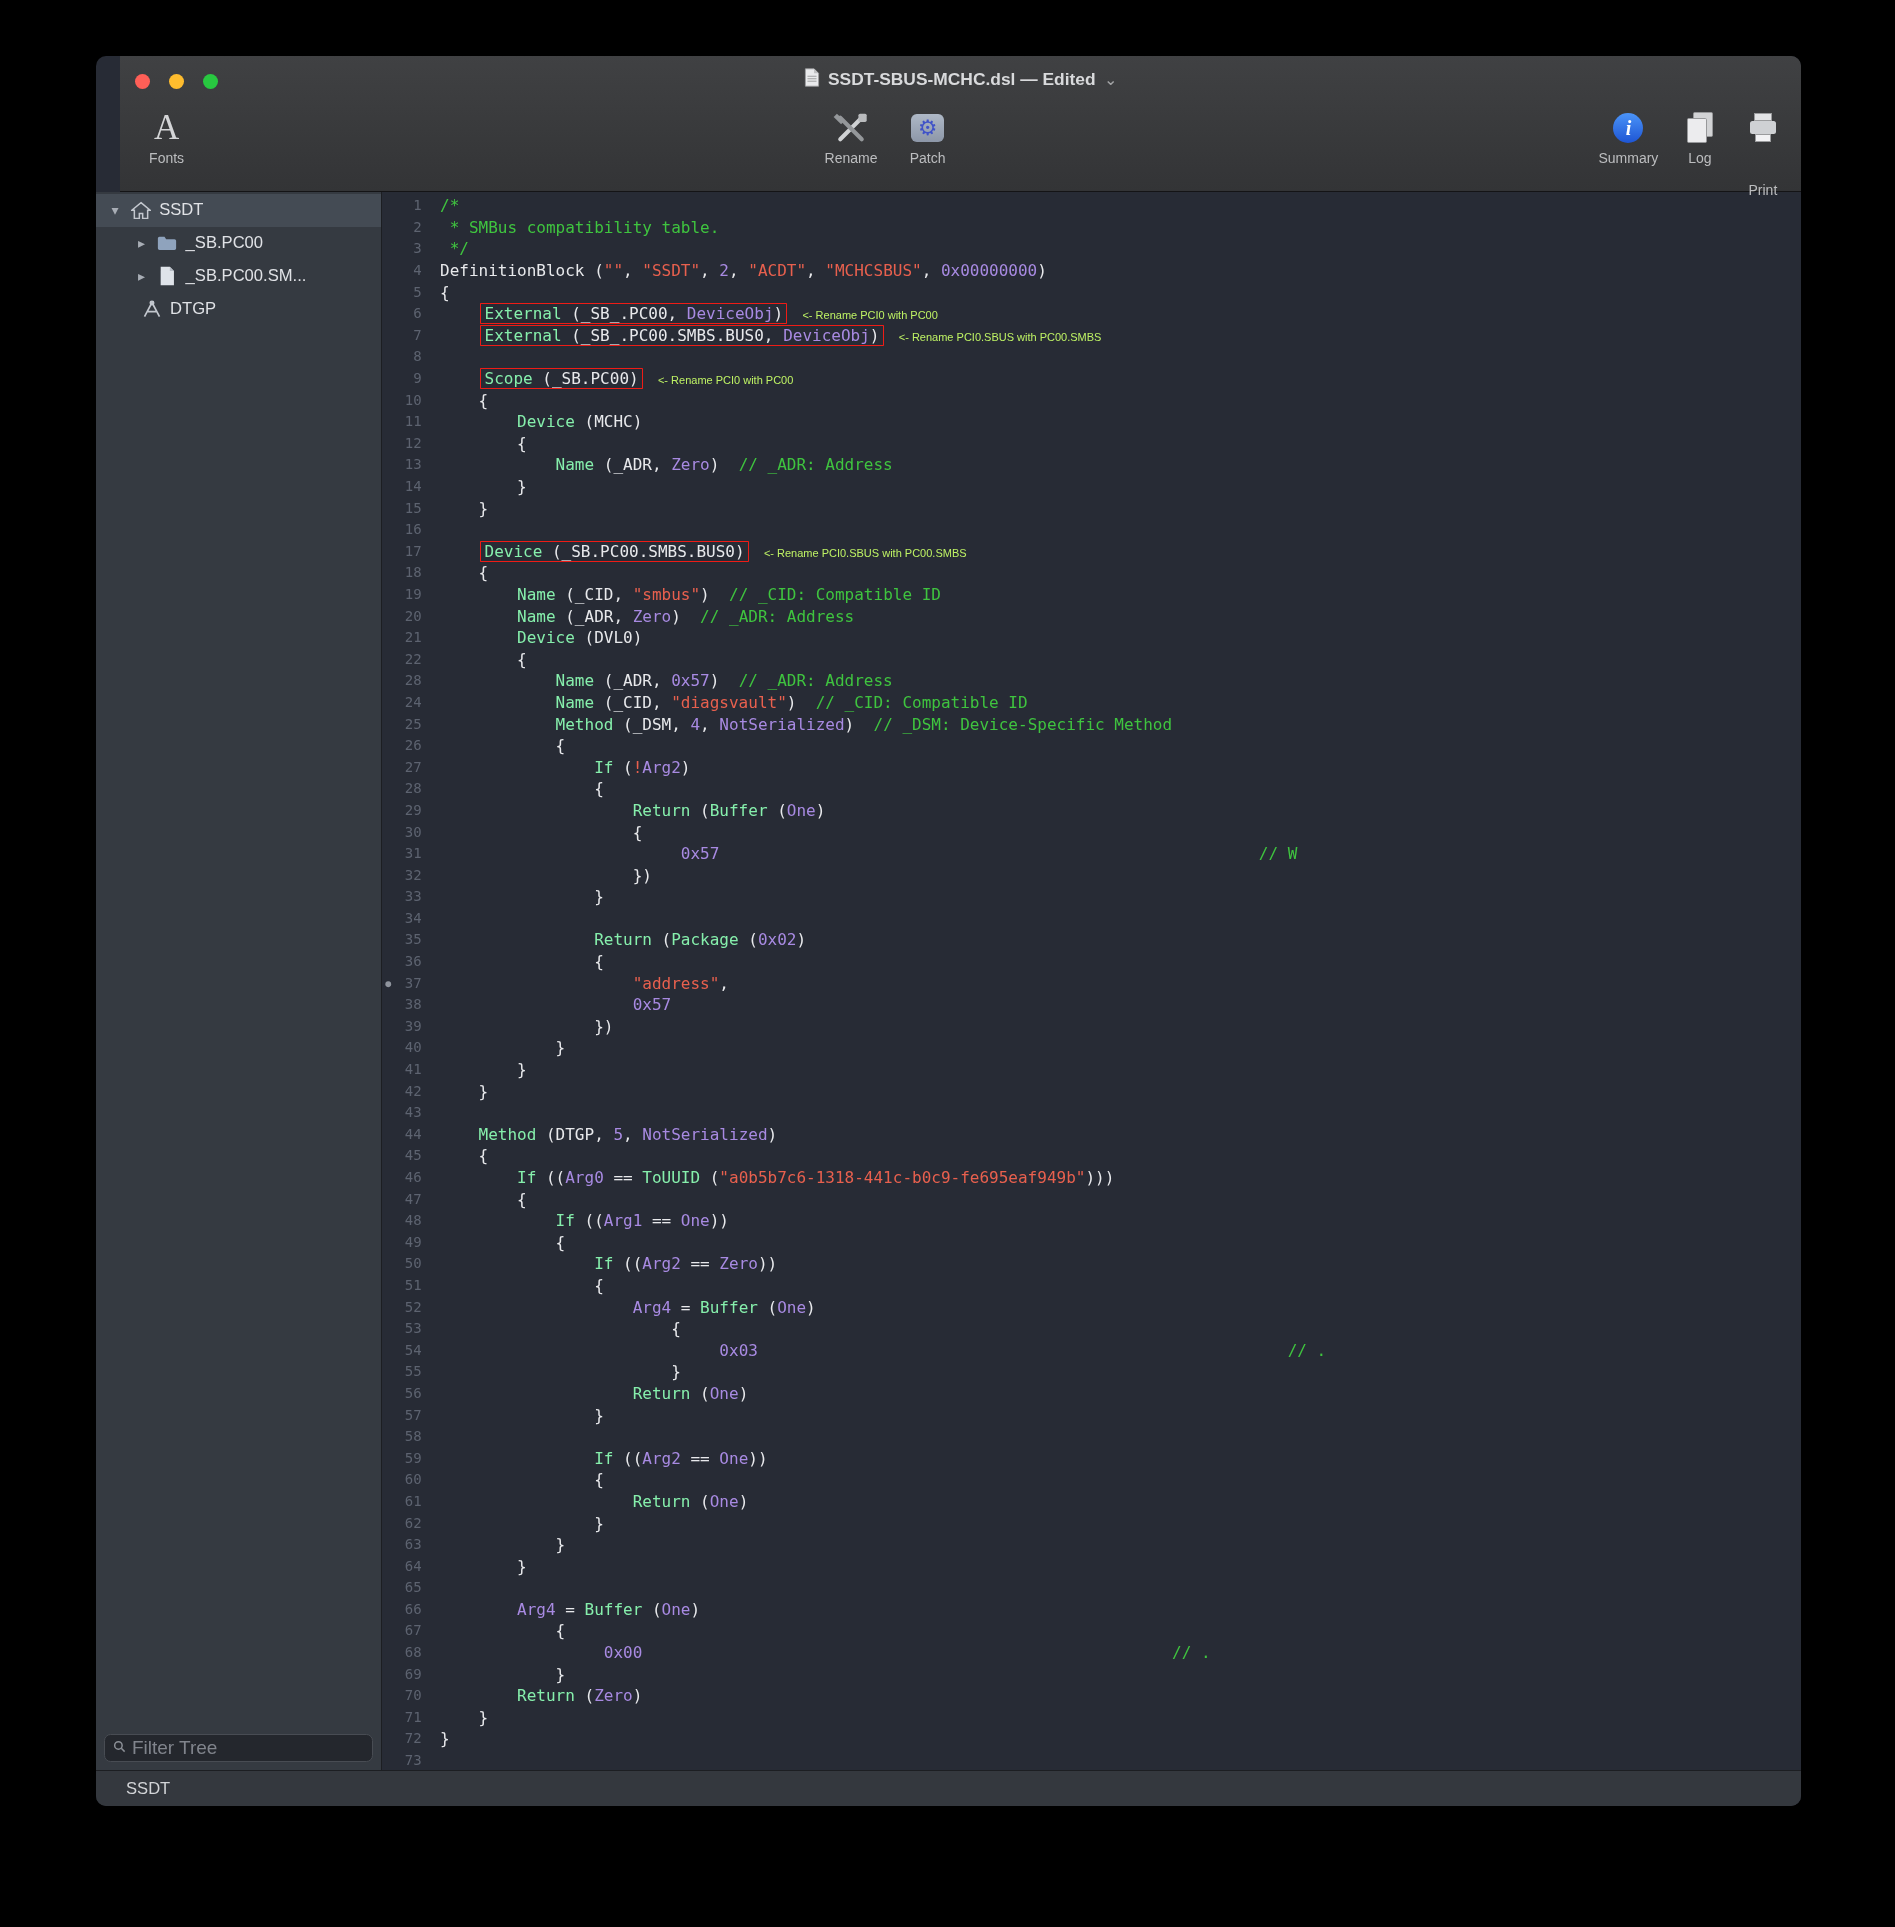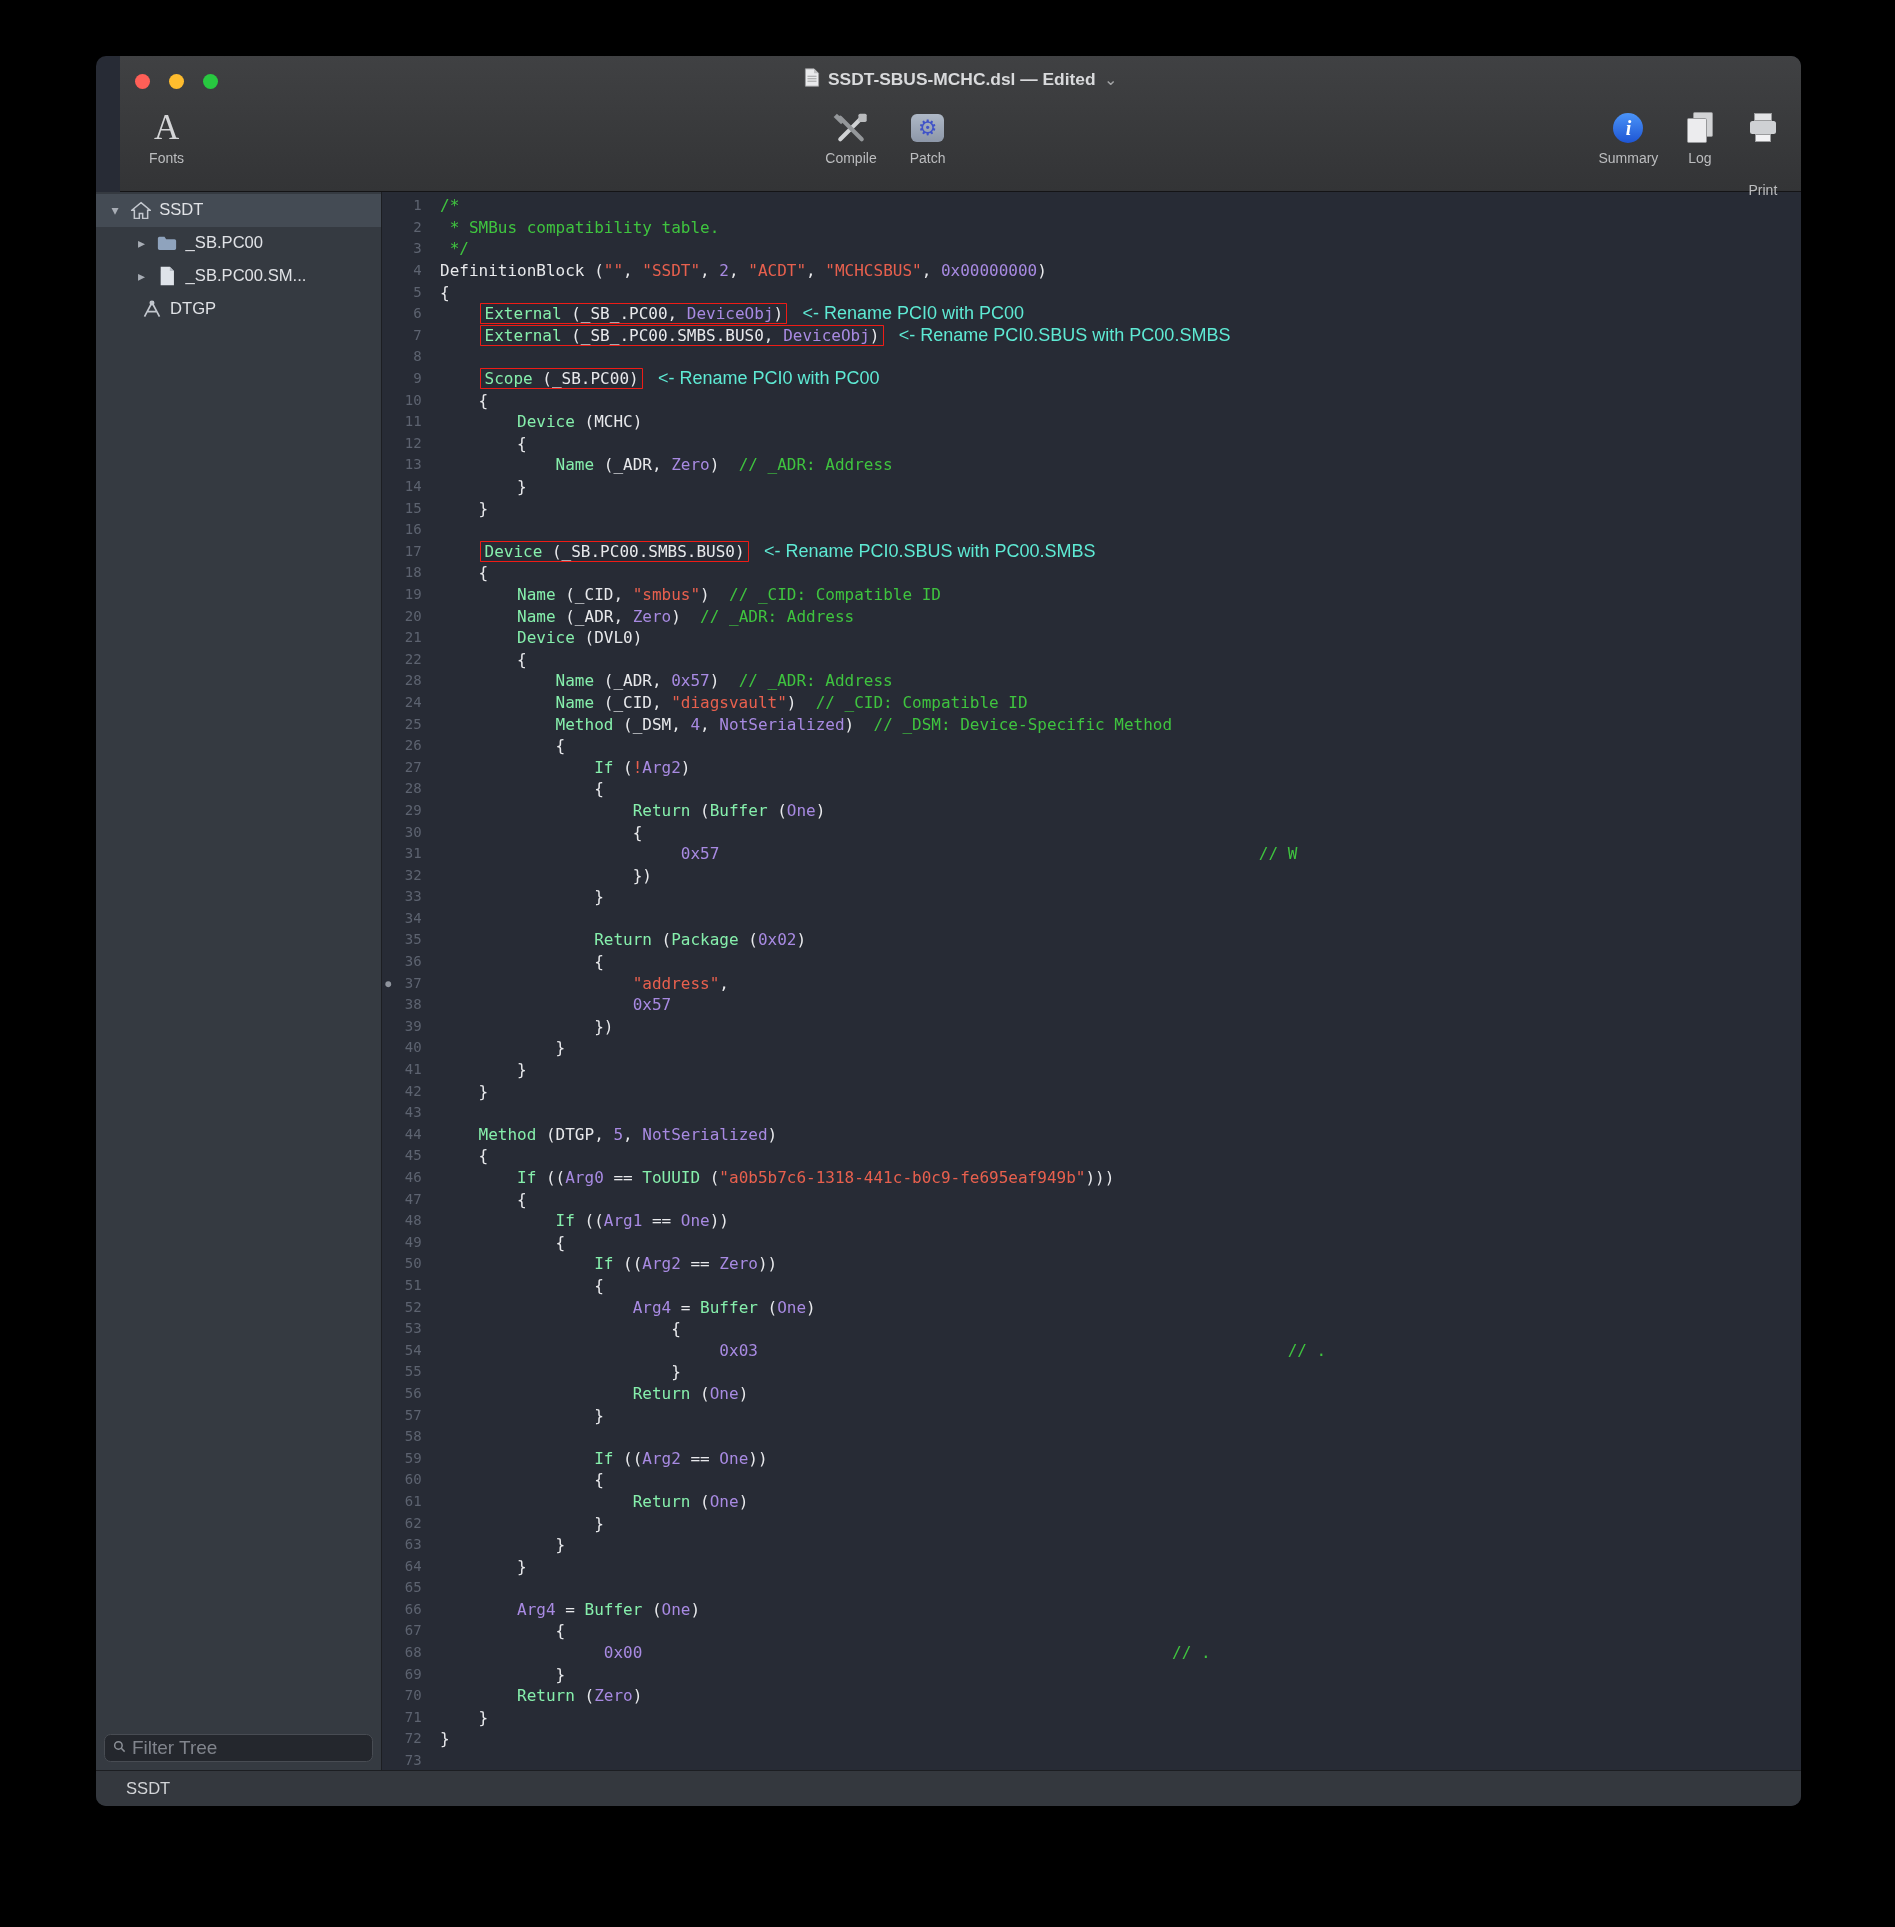--- a/index.html
+++ b/index.html
@@ -108,7 +108,7 @@
             <path d="M6 3 L15 12 L11 16 L2 7 Z" fill="#94979a"></path>
           </svg>
         </div>
-        <div class="tb-label">Compile</div>
+        <div class="tb-label">Rename</div>
       </div>
       <div class="tb-item">
         <div class="tb-icon">

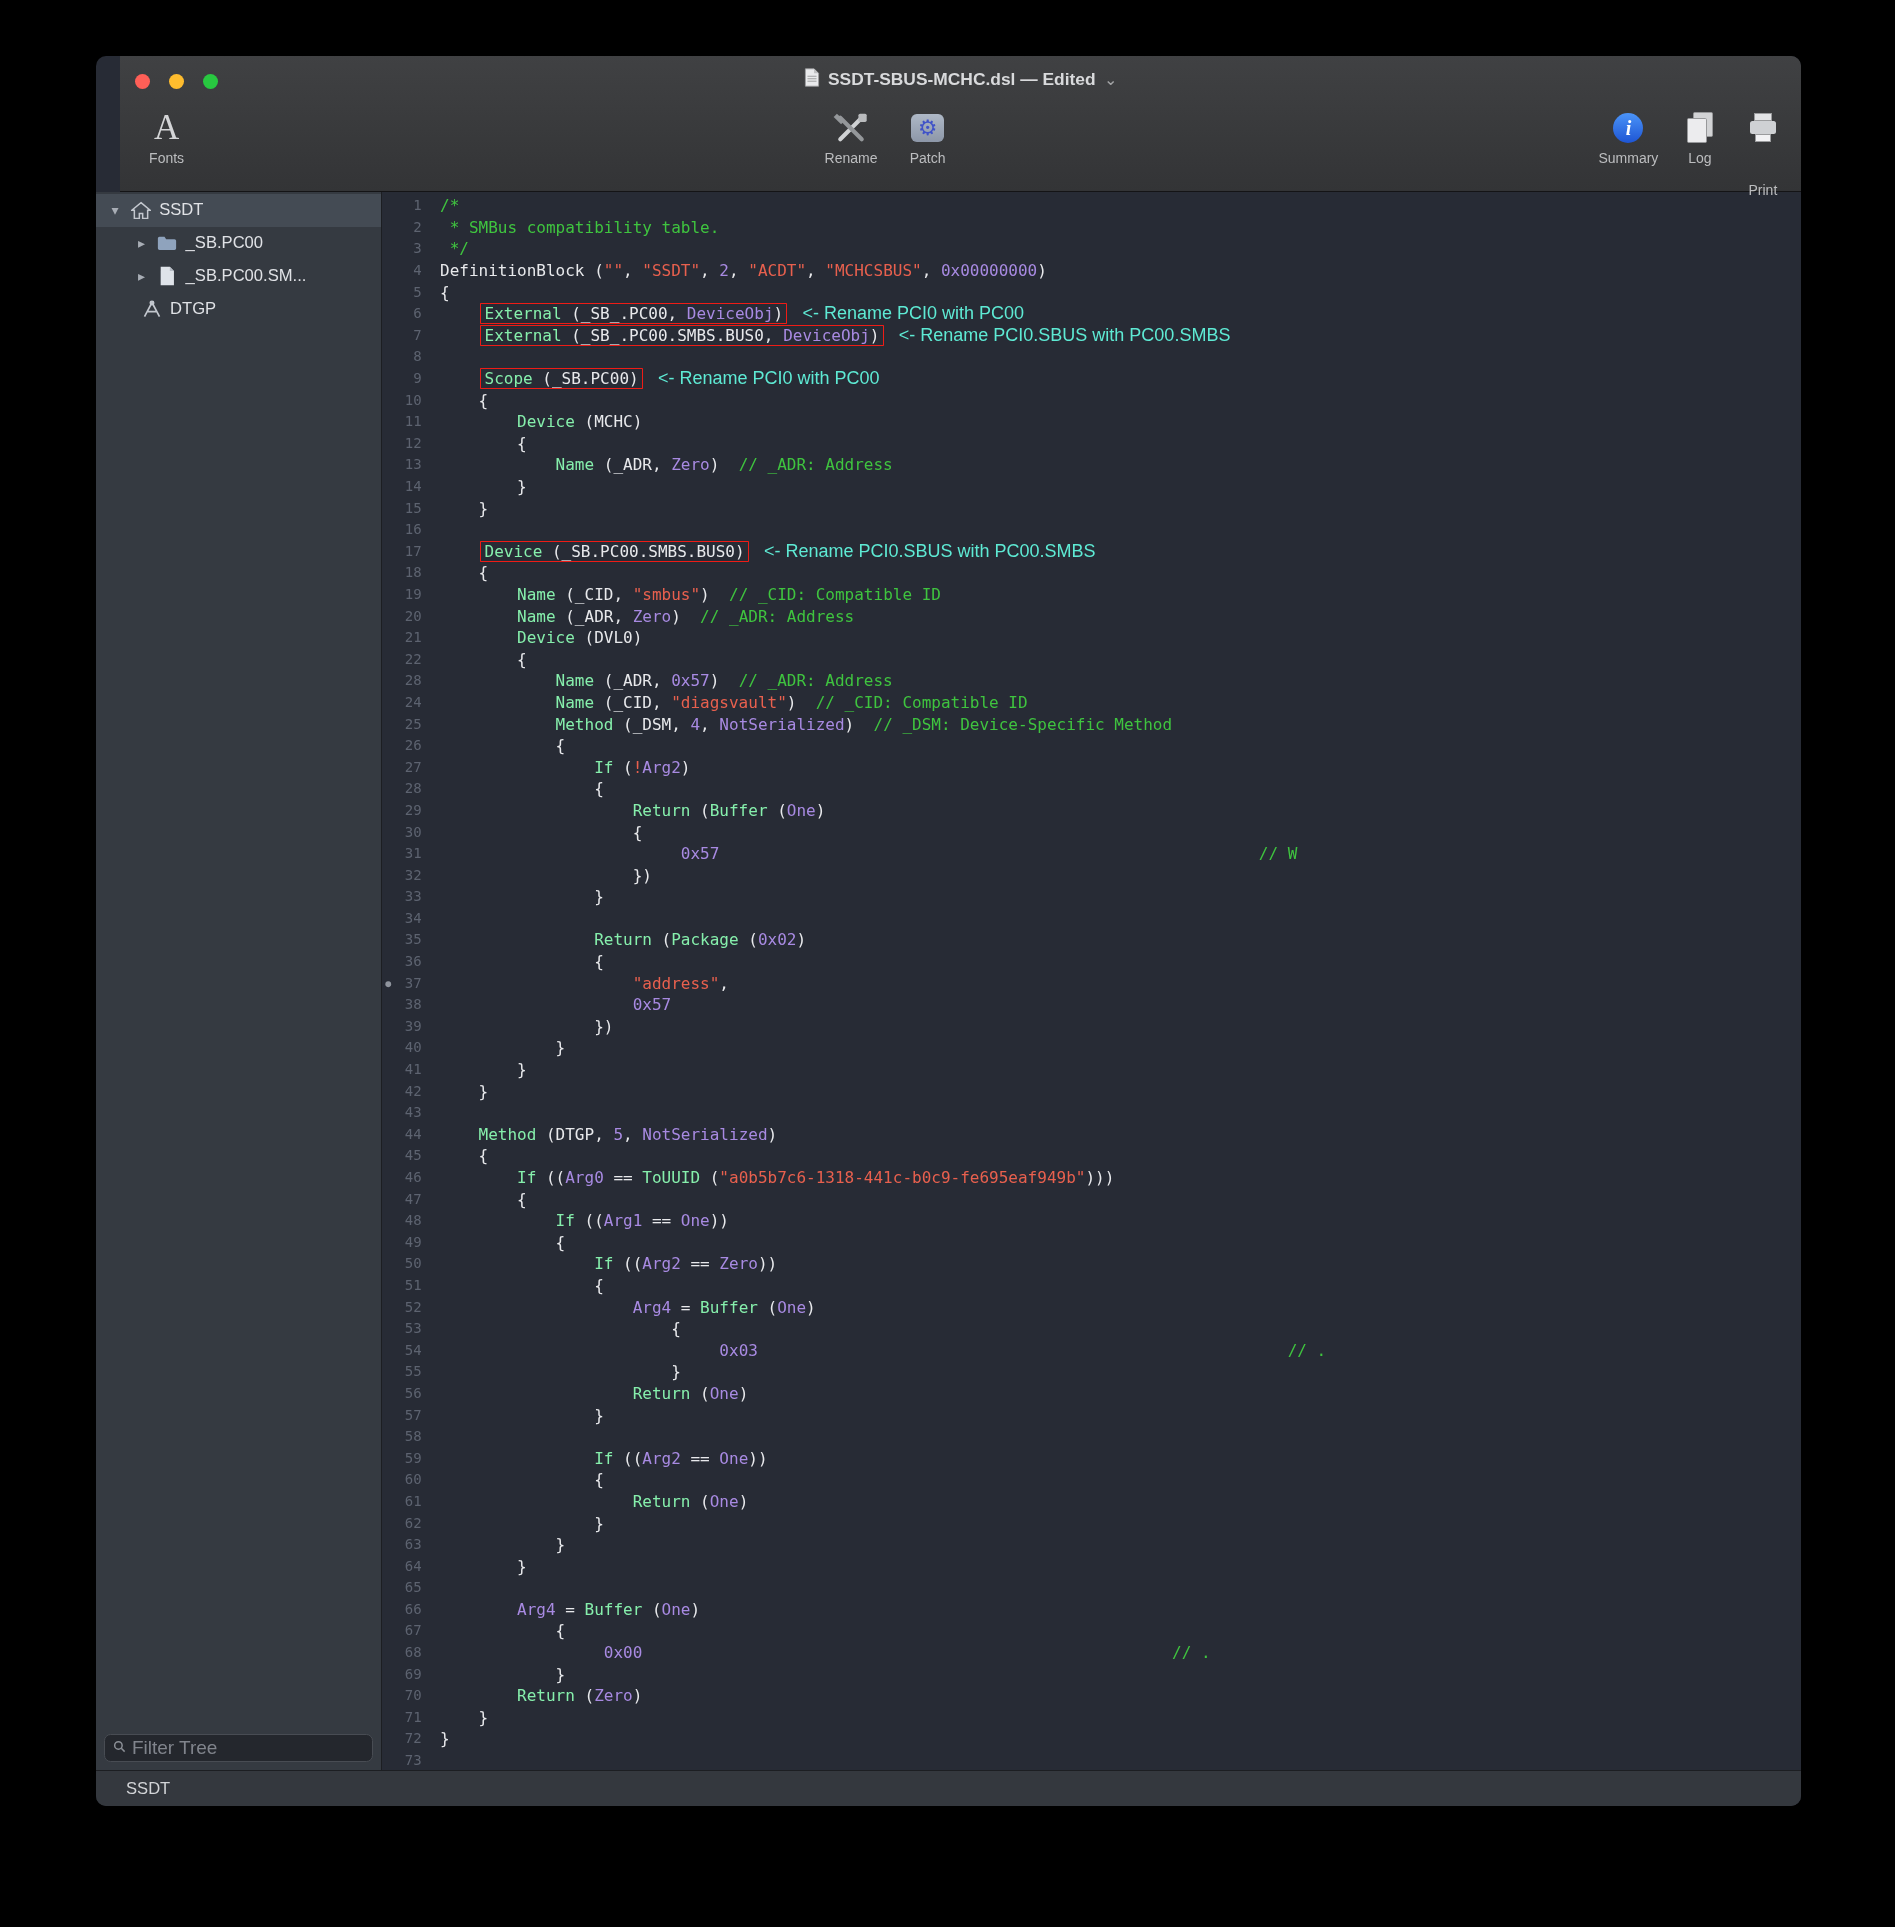--- a/index.html
+++ b/index.html
@@ -58,7 +58,7 @@
   .tk-p{color:#a88ae2;}
   .tk-s{color:#e8604e;}
   .tk-c{color:#3fc43f;}
-  .tk-ann{color:#5eead4;font-family:"Liberation Sans",sans-serif;font-size:18px;margin-left:13.3px;}
+  .tk-ann{color:#bef264;font-family:"Liberation Sans",sans-serif;font-size:11px;margin-left:13.3px;}
   .redbox{border:1.7px solid #ee1c16;padding:0 3.3px;margin:0 1.7px;border-radius:0.8px;}
   
   .bottombar{height:37px;background:#34383e;border-top:0.8px solid #1c1e22;display:flex;align-items:center;padding-left:30px;color:#d3d5d8;font-size:16.6px;}

